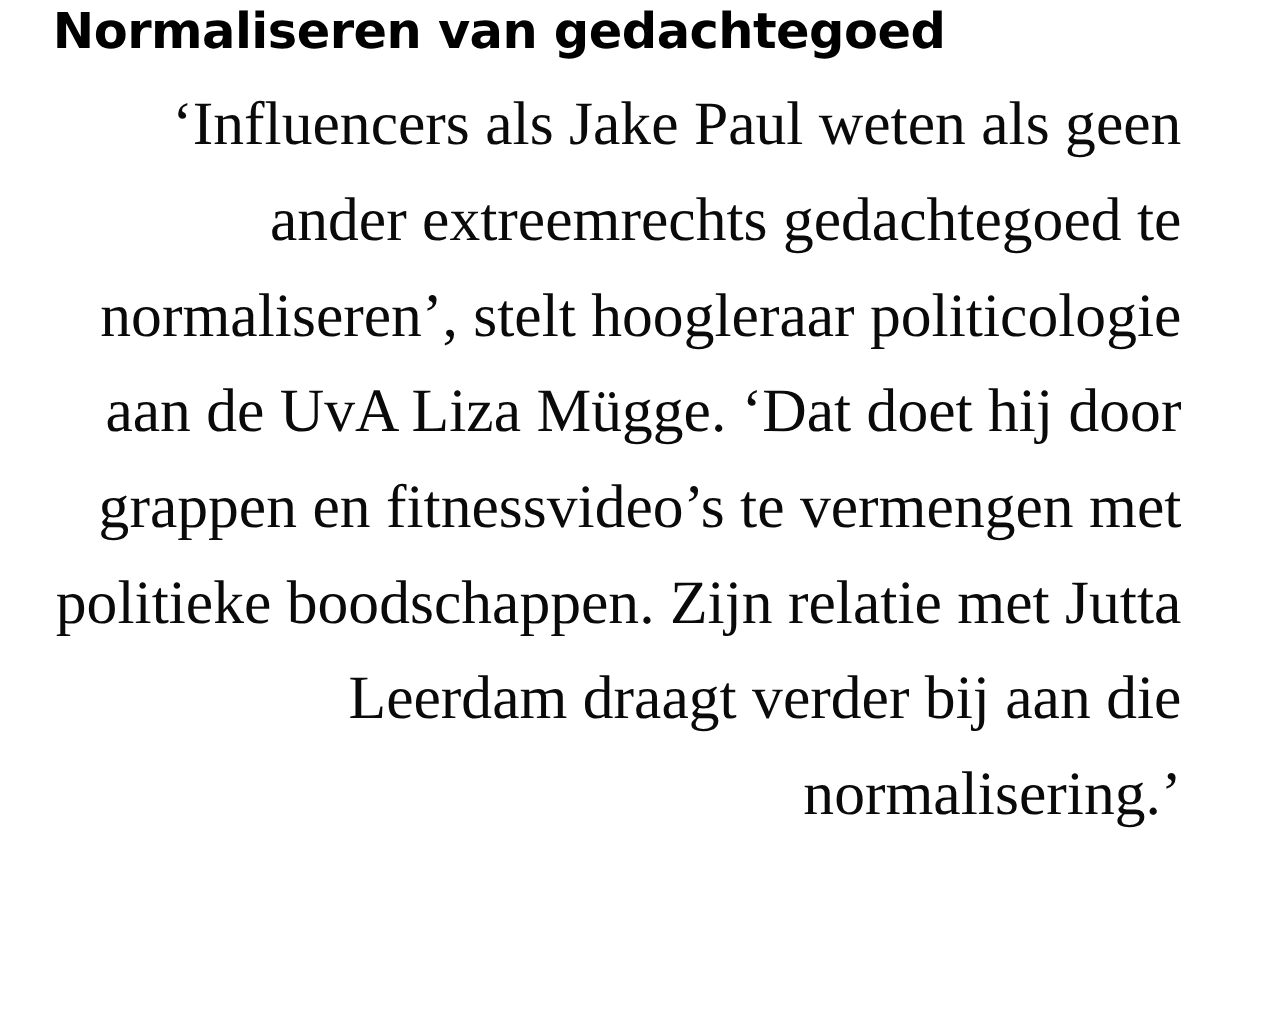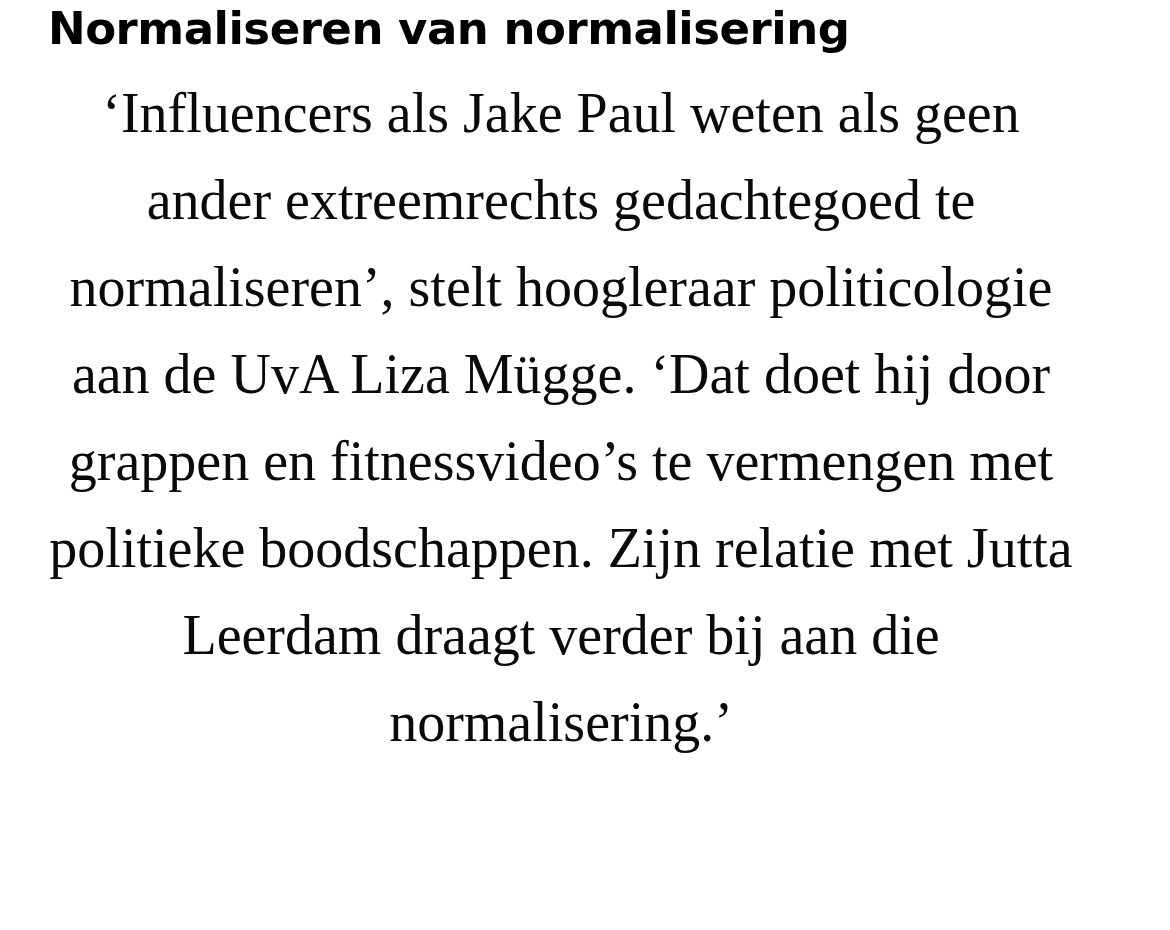--- a/index.html
+++ b/index.html
@@ -45,7 +45,7 @@
 <body>
 
 <div class="article">
-  <h2 class="kicker">Normaliseren van normalisering</h2>
+  <h2 class="kicker">Normaliseren van gedachtegoed</h2>
   <p class="body-text">‘Influencers als Jake Paul weten als geen ander extreemrechts gedachtegoed te normaliseren’, stelt hoogleraar politicologie aan de UvA Liza Mügge. ‘Dat doet hij door grappen en fitnessvideo’s te vermengen met politieke boodschappen. Zijn relatie met Jutta Leerdam draagt verder bij aan die normalisering.’</p>
 </div>
 

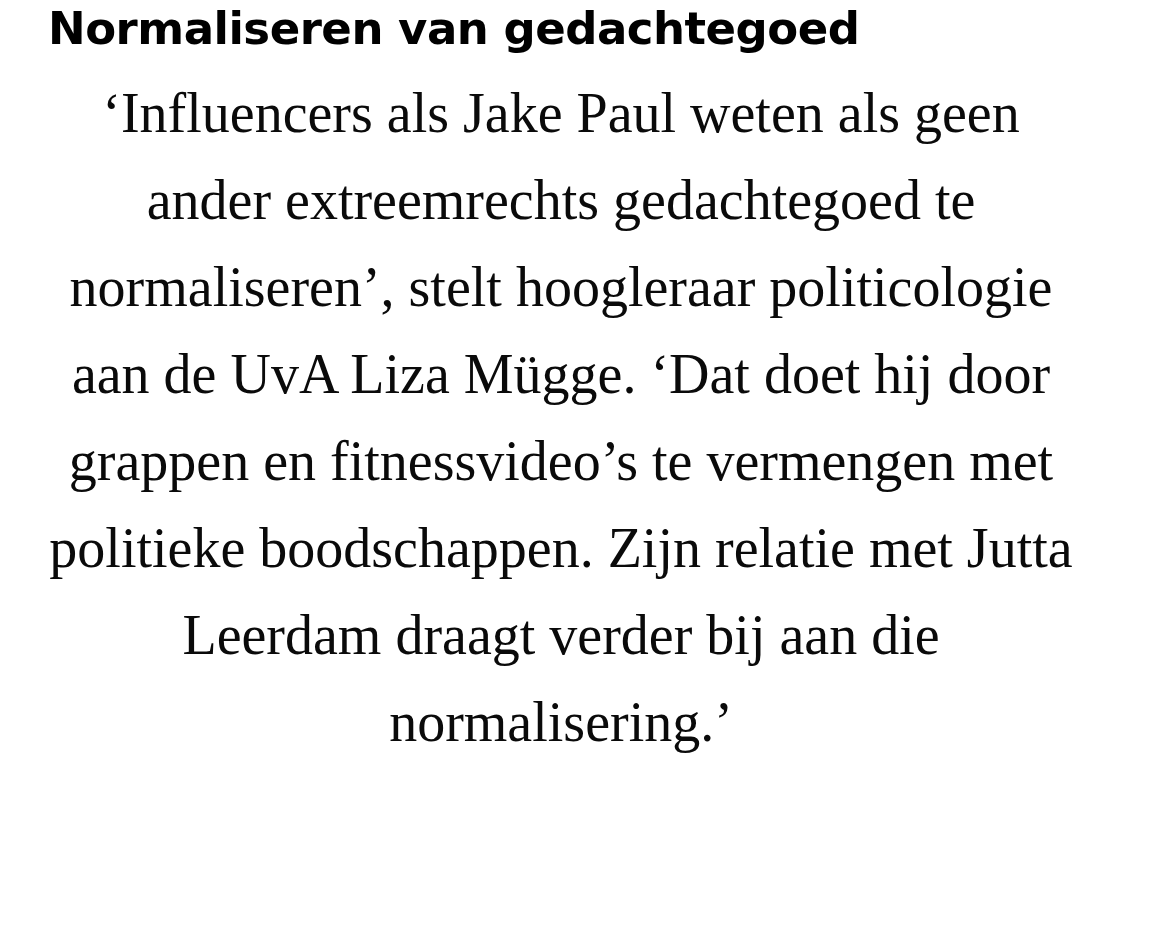--- a/index.html
+++ b/index.html
@@ -37,7 +37,7 @@
     margin: 0;
     padding-top: 16px;
     color: #0a0a0a;
-    text-align: center;
+    text-align: right;
     letter-spacing: 0px;
   }
 </style>

